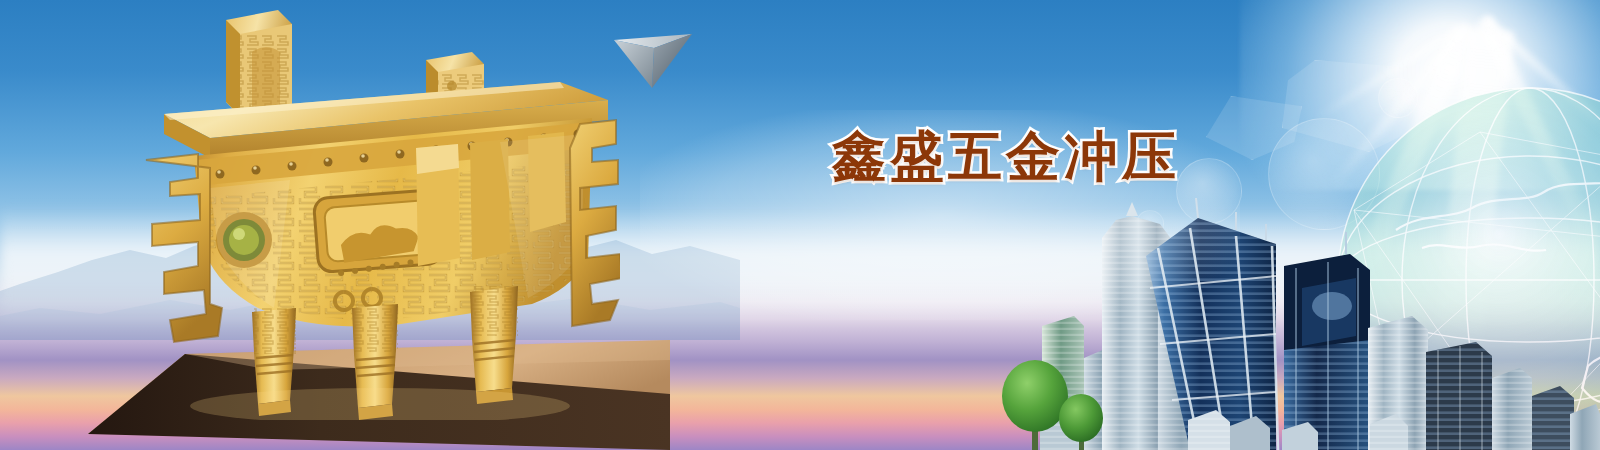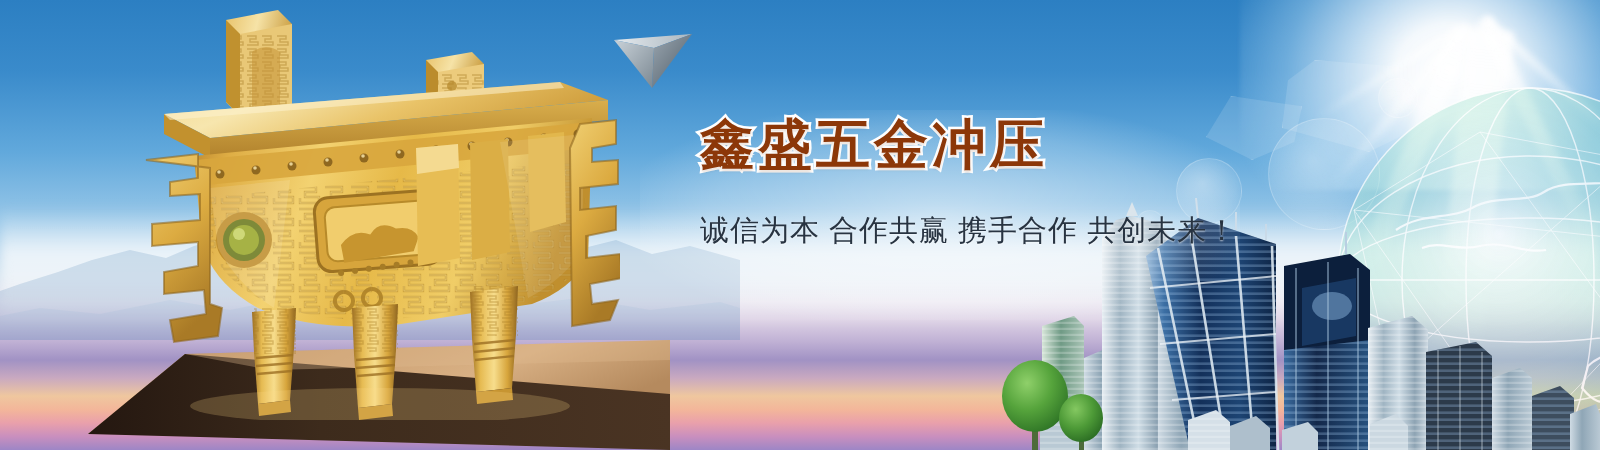--- a/index.html
+++ b/index.html
@@ -106,9 +106,9 @@
   
   .text-block{
     position:absolute;
-    left:700px; top:116px;
+    left:700px; top:128px;
     width:480px;
-    text-align:left;
+    text-align:right;
     z-index:40;
   }
   .title{

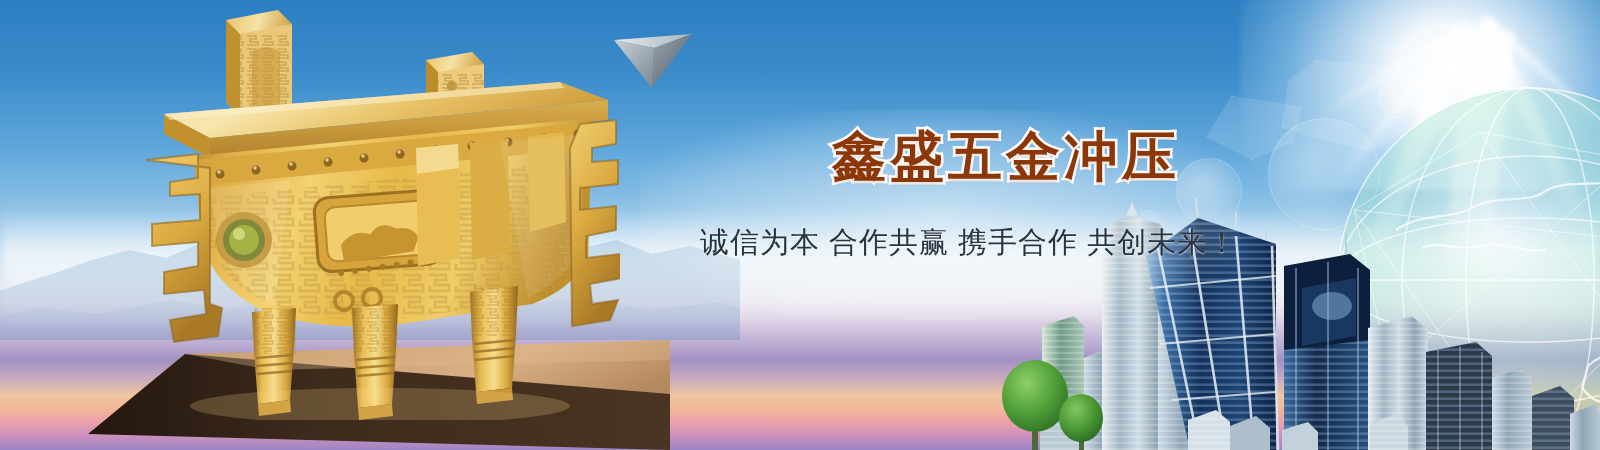--- a/index.html
+++ b/index.html
@@ -610,7 +610,6 @@
 
   <div class="text-block">
     <div class="title">鑫盛五金冲压</div>
-    <div class="subtitle">诚信为本 合作共赢 携手合作 共创未来！</div>
   </div>
 
 </div>

